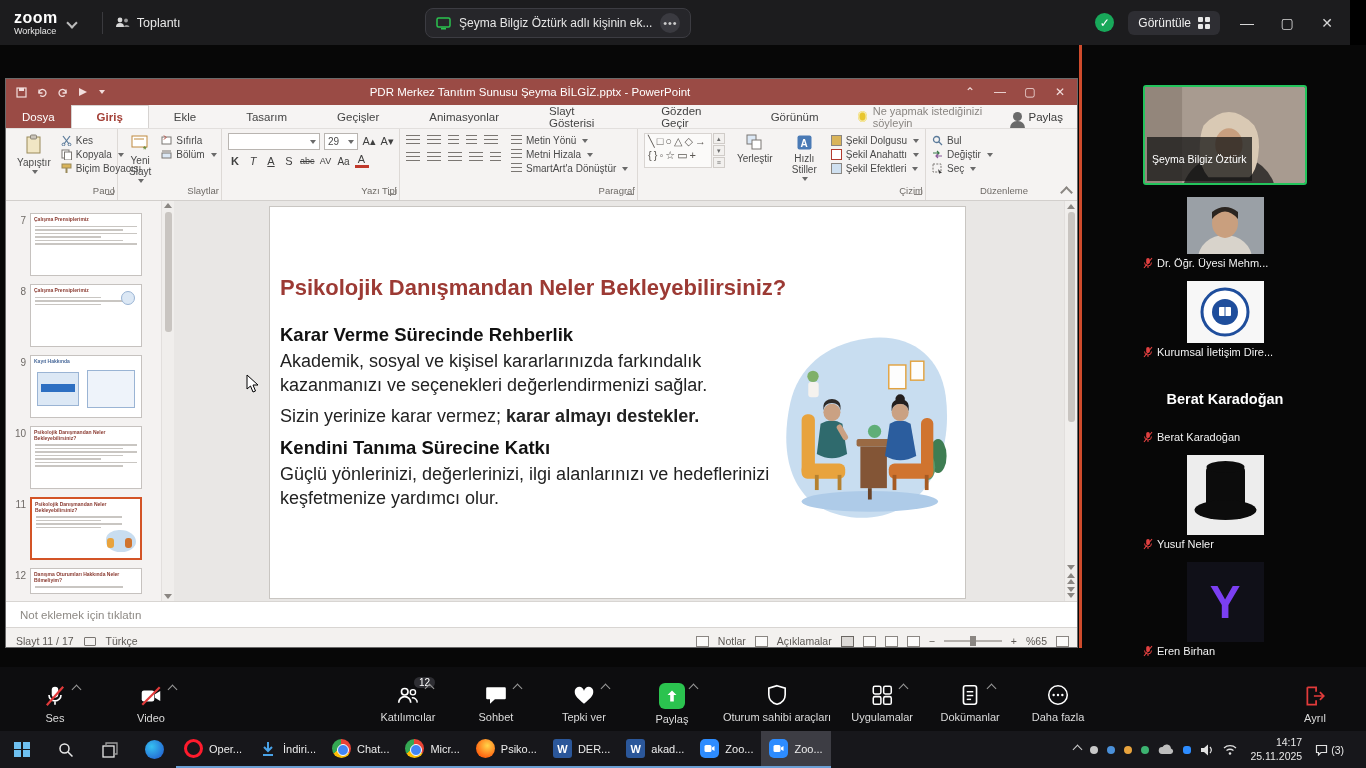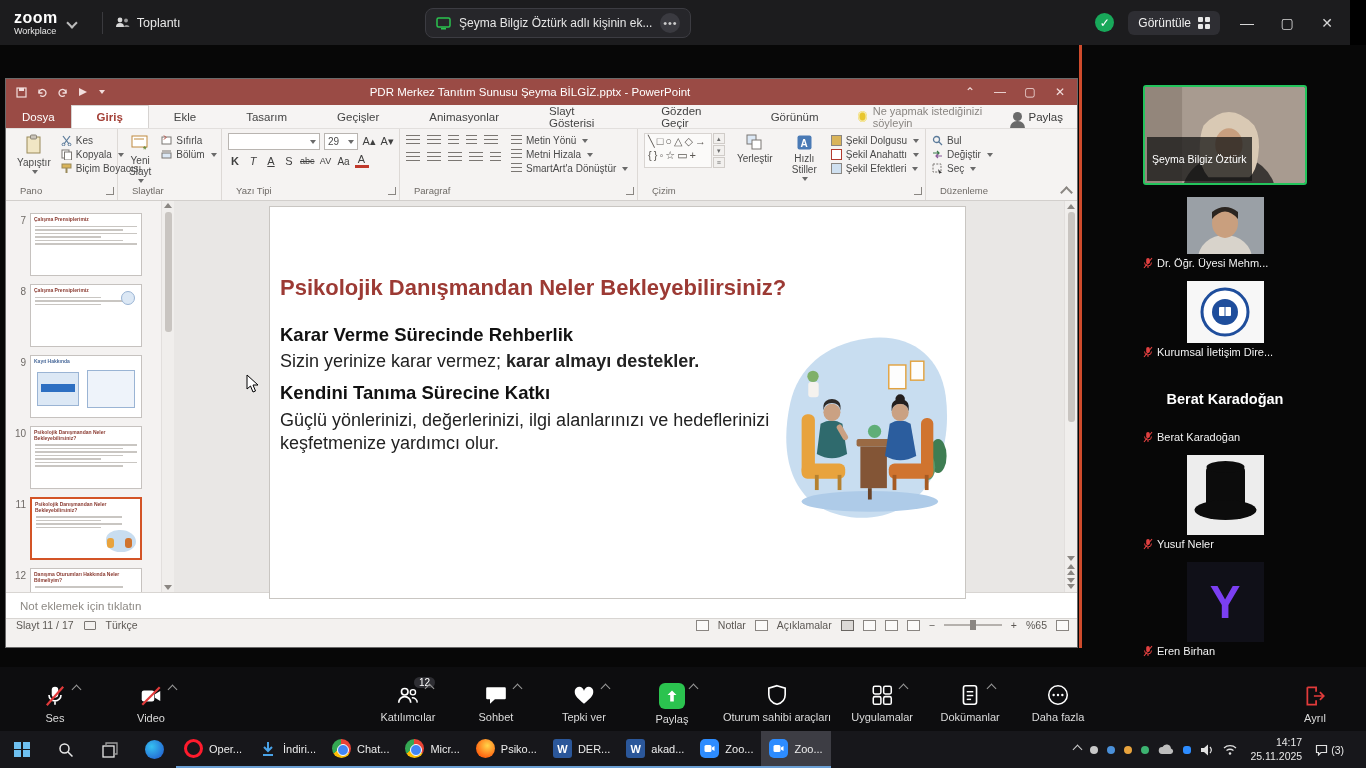--- a/index.html
+++ b/index.html
@@ -50,7 +50,7 @@
   #ppt-ribbon{height:72px;background:#f5f3f2;border-bottom:1px solid #d2cfcc;display:flex;flex:0 0 auto;font-size:10px;color:#4a4a4a;position:relative}
   .rgroup{display:flex;flex-direction:column;border-right:1px solid #ddd9d6;position:relative}
   .rg-body{flex:1;display:flex;align-items:flex-start;padding:4px 6px 0 6px;gap:5px}
-  .rg-label{height:15px;text-align:left;font-size:9.5px;color:#6e6a66;position:relative;padding:0 14px}
+  .rg-label{height:15px;text-align:right;font-size:9.5px;color:#6e6a66;position:relative;padding:0 2px}
   .dlg{position:absolute;right:3px;top:2px;width:8px;height:8px;border-right:1.5px solid #8a8682;border-bottom:1.5px solid #8a8682}
   .bigbtn{display:flex;flex-direction:column;align-items:center;gap:2px;padding:1px 5px;font-size:10px;color:#4a4a4a;text-align:center;line-height:1.1}
   .smallcol{display:flex;flex-direction:column;gap:3px;padding-top:2px}

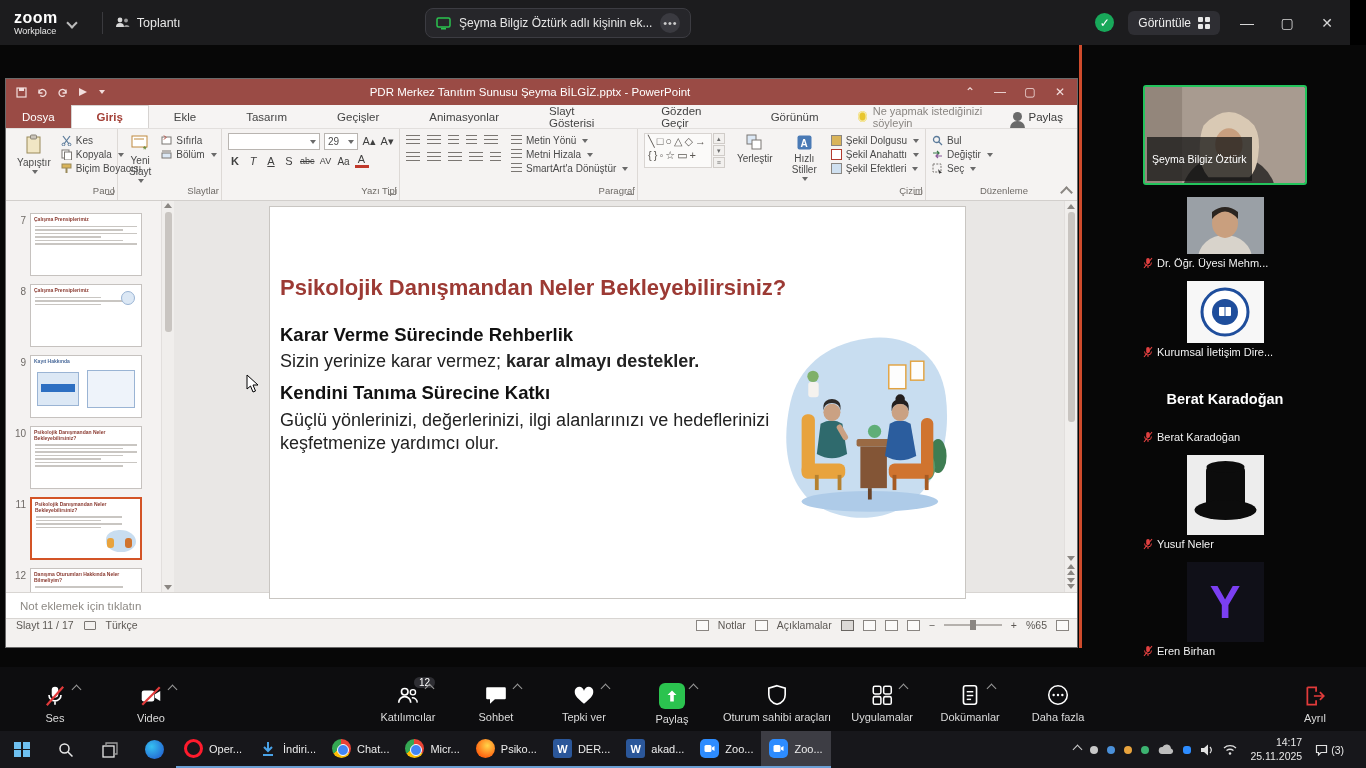--- a/index.html
+++ b/index.html
@@ -567,6 +567,7 @@
         <div id="slide-title">Psikolojik Danışmandan Neler Bekleyebilirsiniz?</div>
         <div id="slide-bodytext">
           <h3>Karar Verme Sürecinde Rehberlik</h3>
+          <p>Akademik, sosyal ve kişisel kararlarınızda farkındalık kazanmanızı ve seçenekleri değerlendirmenizi sağlar.</p>
           <p><span>Sizin yerinize karar vermez; </span><b>karar almayı destekler.</b></p>
           <h3>Kendini Tanıma Sürecine Katkı</h3>
           <p>Güçlü yönlerinizi, değerlerinizi, ilgi alanlarınızı ve hedeflerinizi keşfetmenize yardımcı olur.</p>

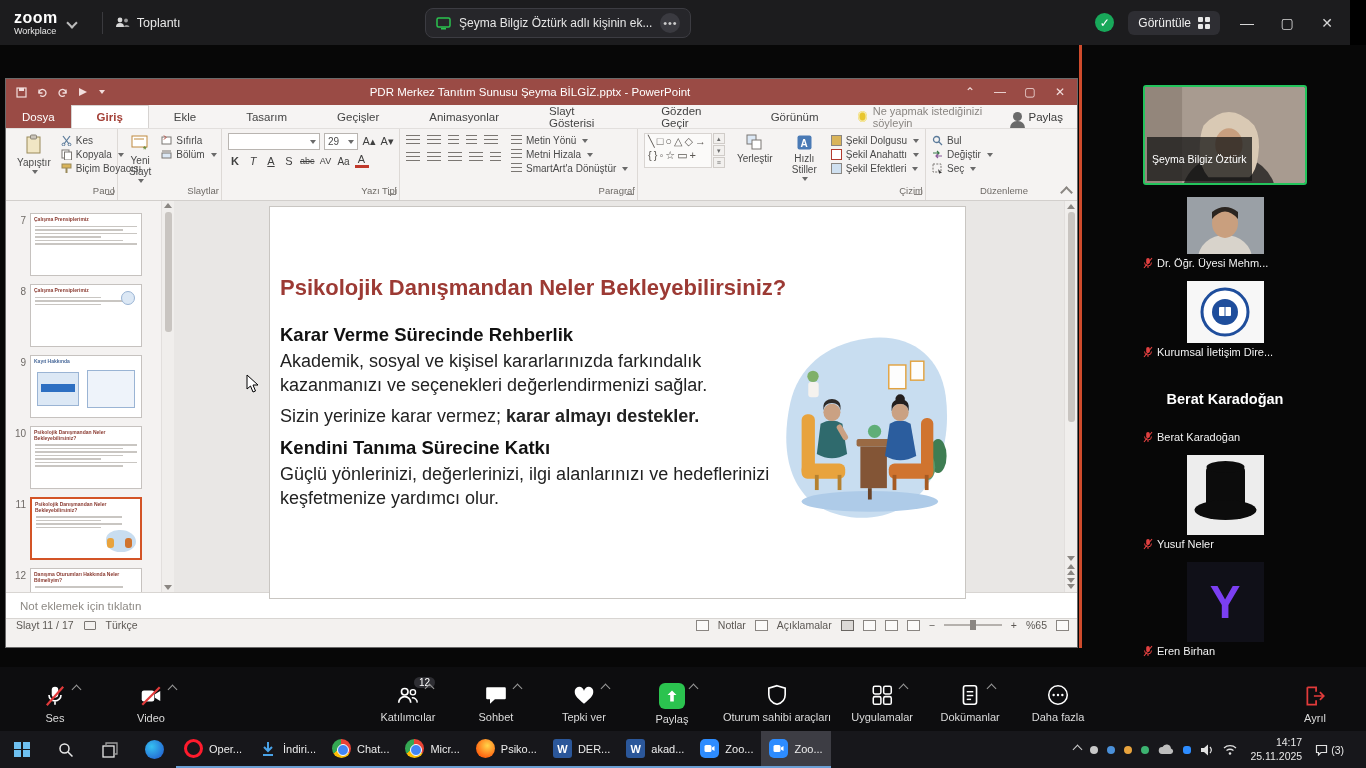--- a/index.html
+++ b/index.html
@@ -103,7 +103,7 @@
 
   
   #ppt-notes{height:26px;background:#fff;border-top:1px solid #d8d5d2;display:flex;align-items:center;padding-left:14px;font-size:11.5px;color:#8d8984;flex:0 0 auto}
-  #ppt-status{height:29px;background:#f3f1ef;border-top:1px solid #d8d5d2;display:flex;align-items:flex-start;font-size:10.5px;color:#5c5854;flex:0 0 auto}
+  #ppt-status{height:20px;background:#f3f1ef;border-top:1px solid #d8d5d2;display:flex;align-items:flex-end;font-size:10.5px;color:#5c5854;flex:0 0 auto}
   .st-left{display:flex;align-items:center;gap:10px;margin-left:10px}
   .kbd-ico{width:12px;height:9px;border:1px solid #7a7672;border-radius:1px}
   .st-right{margin-left:auto;display:flex;align-items:center;gap:9px;margin-right:8px}

